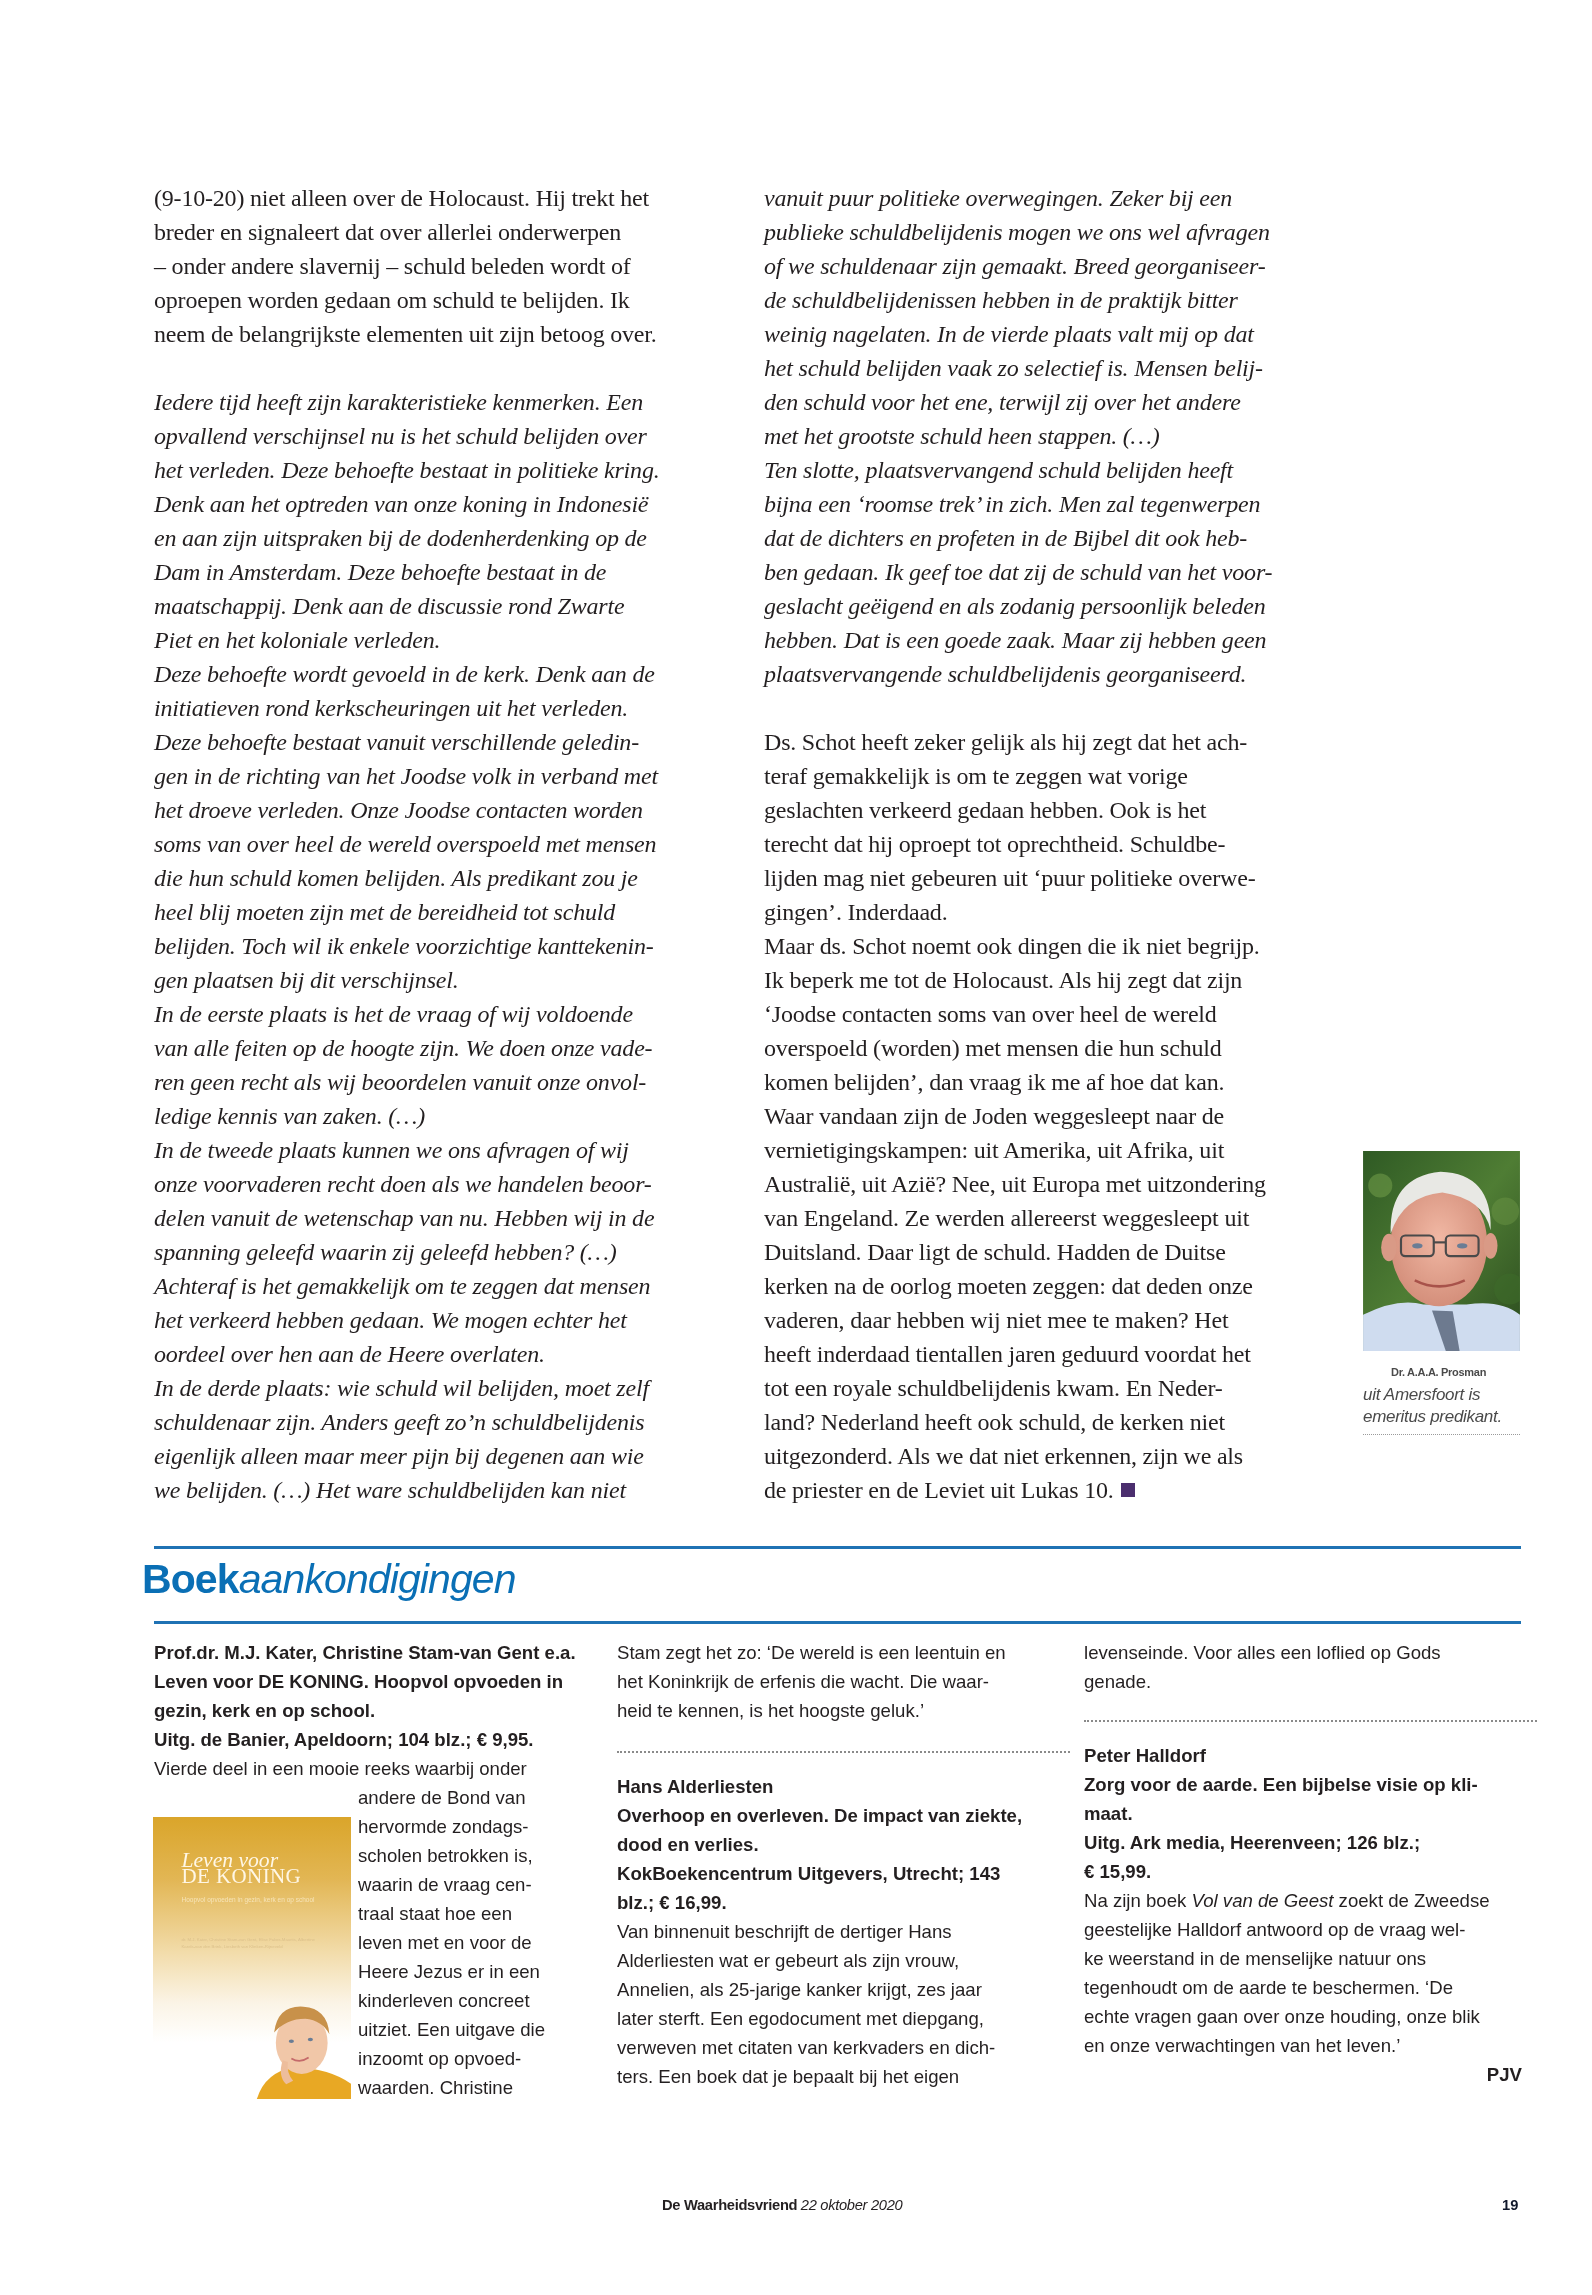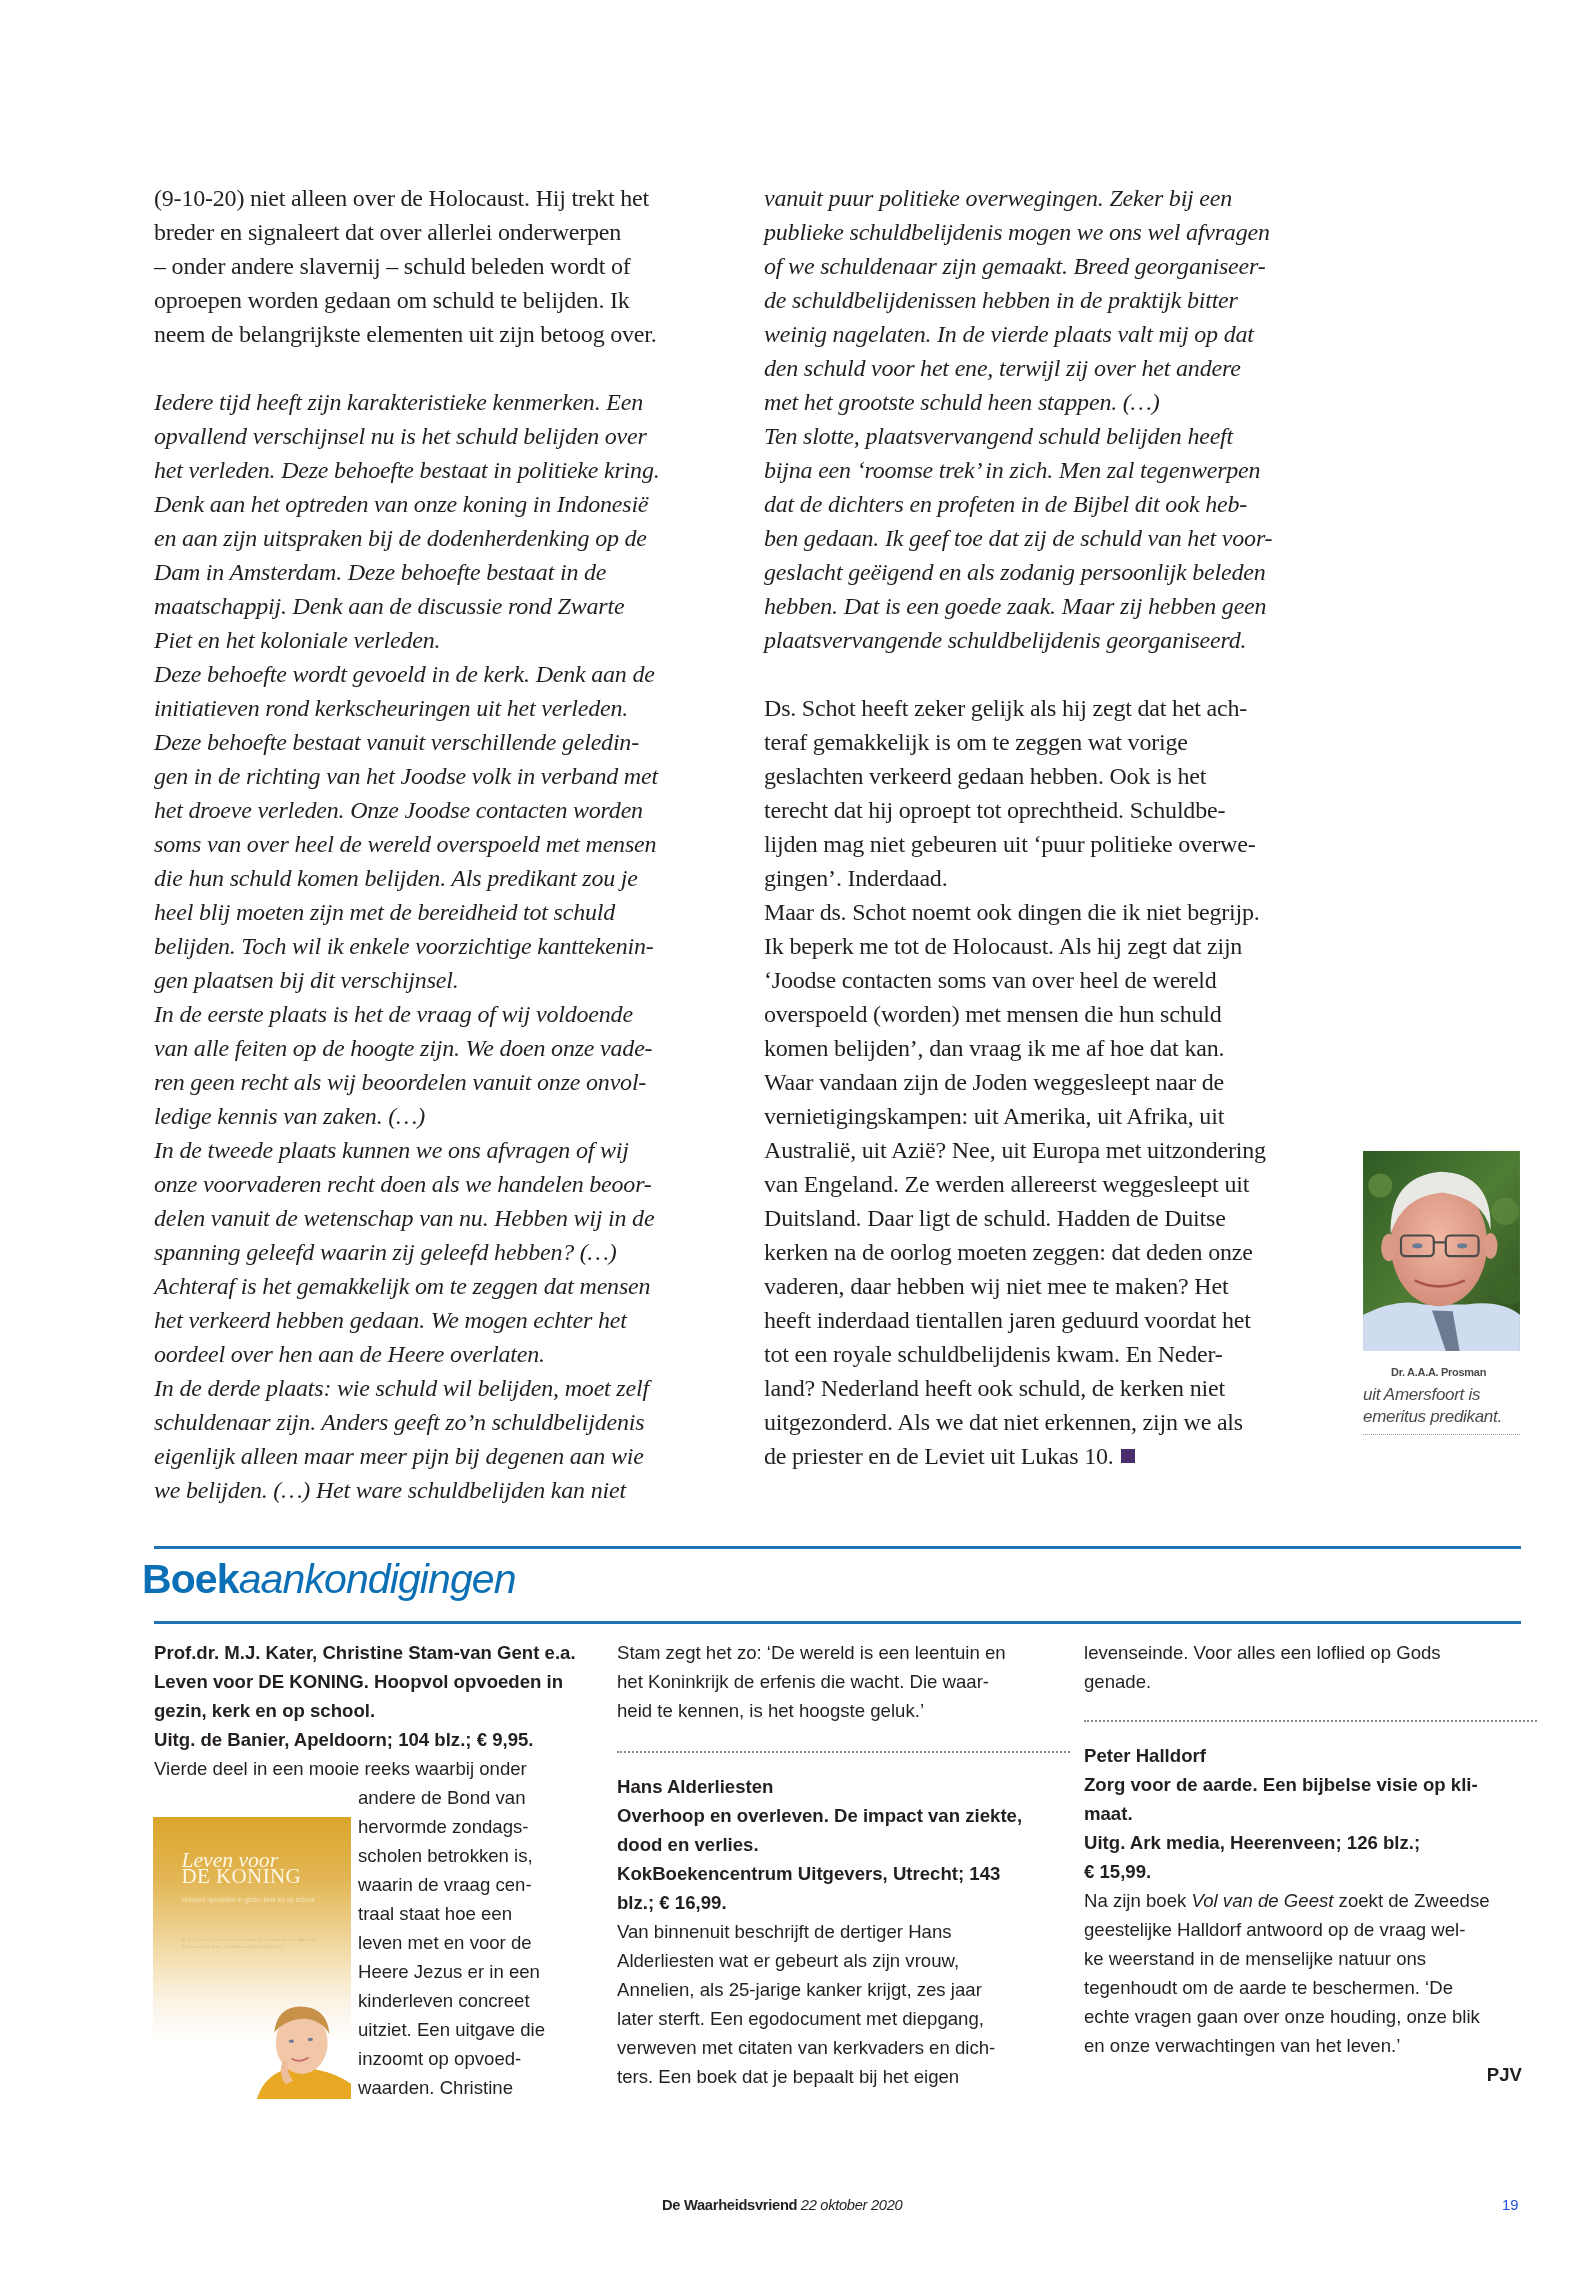--- a/index.html
+++ b/index.html
@@ -111,6 +111,7 @@
       <p>of we schuldenaar zijn gemaakt. Breed georganiseer-</p>
       <p>de schuldbelijdenissen hebben in de praktijk bitter</p>
       <p>weinig nagelaten. In de vierde plaats valt mij op dat</p>
+      <p>het schuld belijden vaak zo selectief is. Mensen belij-</p>
       <p>den schuld voor het ene, terwijl zij over het andere</p>
       <p>met het grootste schuld heen stappen. (…)</p>
       <p>Ten slotte, plaatsvervangend schuld belijden heeft</p>

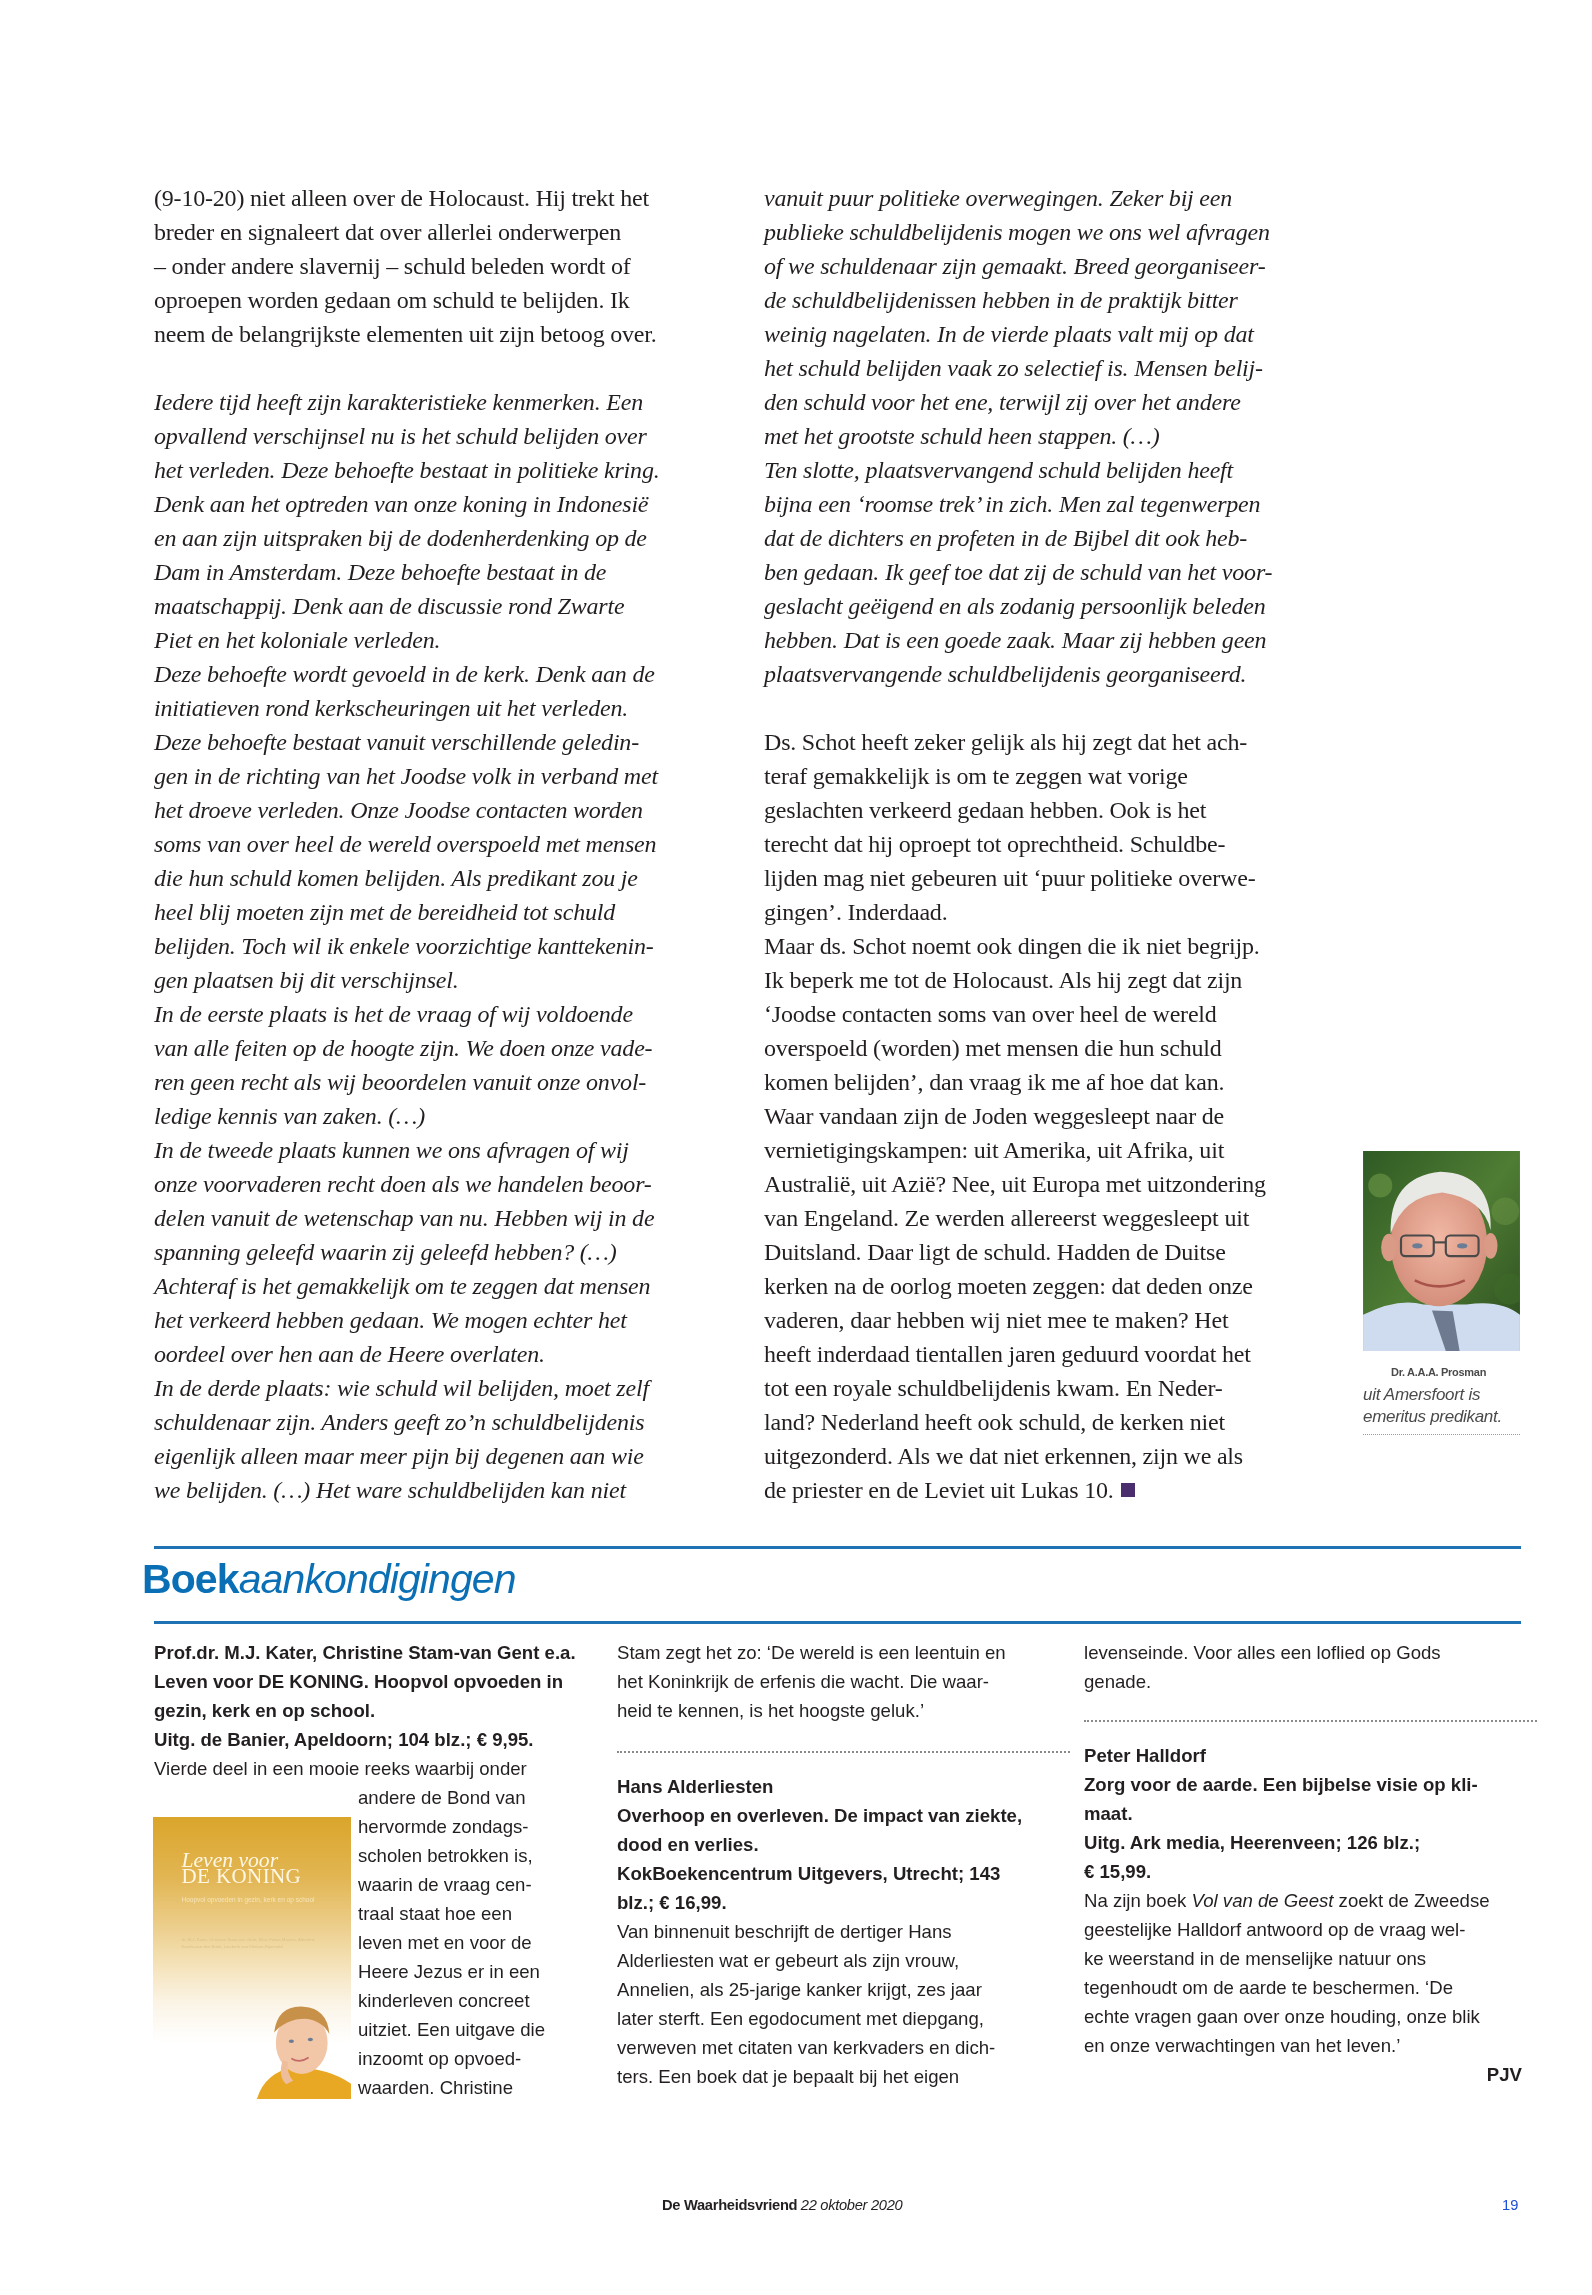--- a/index.html
+++ b/index.html
@@ -51,7 +51,7 @@
   .footer-pub { position: absolute; left: 662px; top: 2197px; font-family: "Liberation Sans", "DejaVu Sans", sans-serif; font-size: 14.7px; color: #231f20; letter-spacing: -0.3px; }
   .footer-pub .name { font-weight: bold; text-align: right; }
   .footer-pub .date { font-style: italic; margin-left: 3.5px; }
-  .footer-page { position: absolute; left: 1502px; top: 2197px; font-family: "Liberation Sans", "DejaVu Sans", sans-serif; font-size: 14.7px; font-weight: normal; color: #1d4ed8; }
+  .footer-page { position: absolute; left: 1502px; top: 2197px; font-family: "Liberation Sans", "DejaVu Sans", sans-serif; font-size: 14.7px; font-weight: bold; color: #0f172a; }
 </style>
 </head>
 <body>

